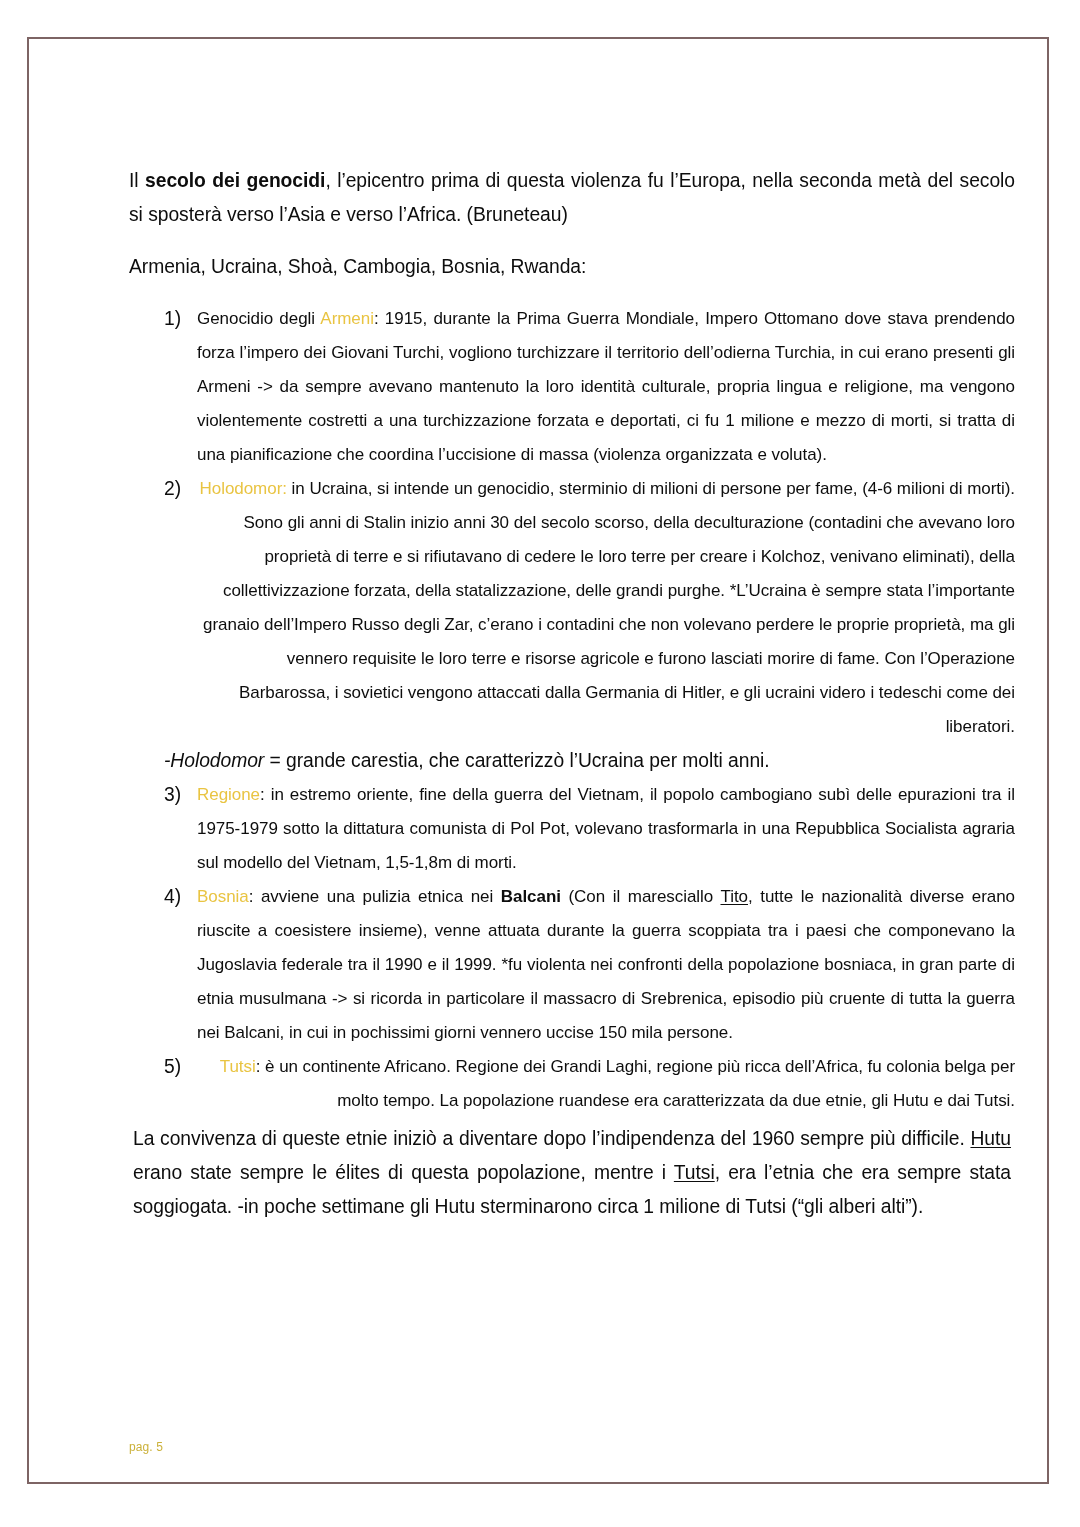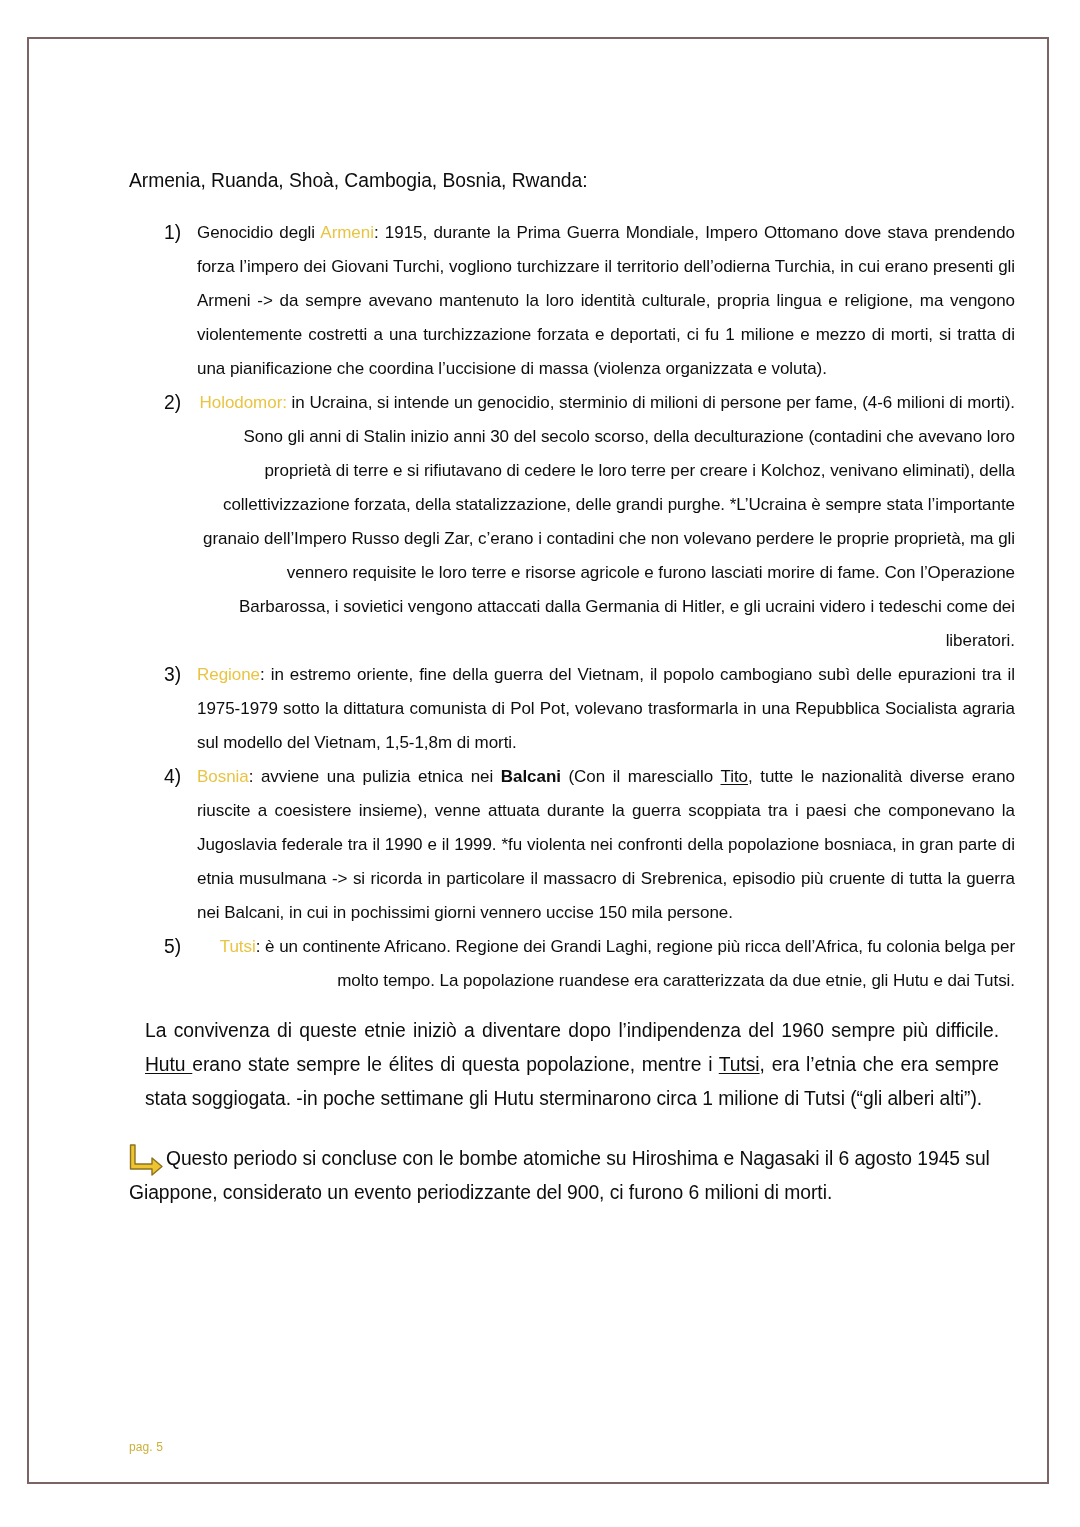--- a/index.html
+++ b/index.html
@@ -135,6 +135,7 @@
 
   <div class="page-body">
 
+    <p class="para"><span>Il </span><span class="bold">secolo dei genocidi</span><span>, l’epicentro prima di questa violenza fu l’Europa, nella seconda metà del secolo si sposterà verso l’Asia e verso l’Africa. (Bruneteau)</span></p>
 
     <p class="para">Armenia, Ruanda, Shoà, Cambogia, Bosnia, Rwanda:</p>
 

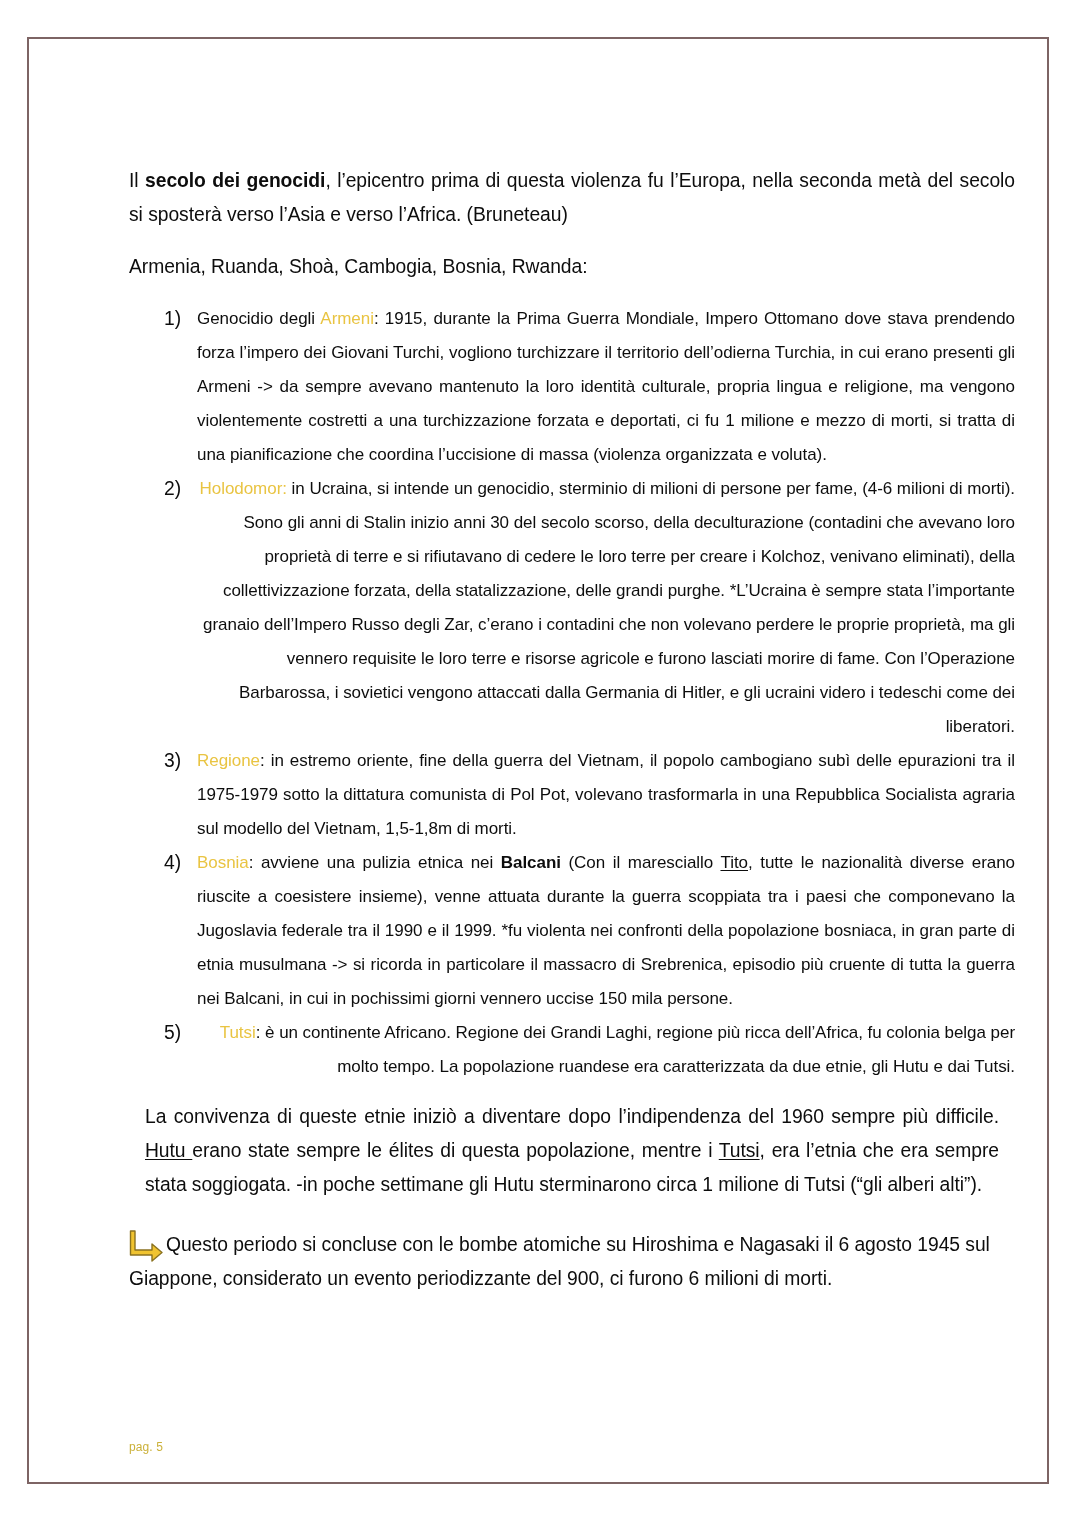--- a/index.html
+++ b/index.html
@@ -137,7 +137,7 @@
 
     <p class="para"><span>Il </span><span class="bold">secolo dei genocidi</span><span>, l’epicentro prima di questa violenza fu l’Europa, nella seconda metà del secolo si sposterà verso l’Asia e verso l’Africa. (Bruneteau)</span></p>
 
-    <p class="para">Armenia, Ruanda, Shoà, Cambogia, Bosnia, Rwanda:</p>
+    <p class="para">Armenia, Ucraina, Shoà, Cambogia, Bosnia, Rwanda:</p>
 
     <ol class="genocide-list">
 

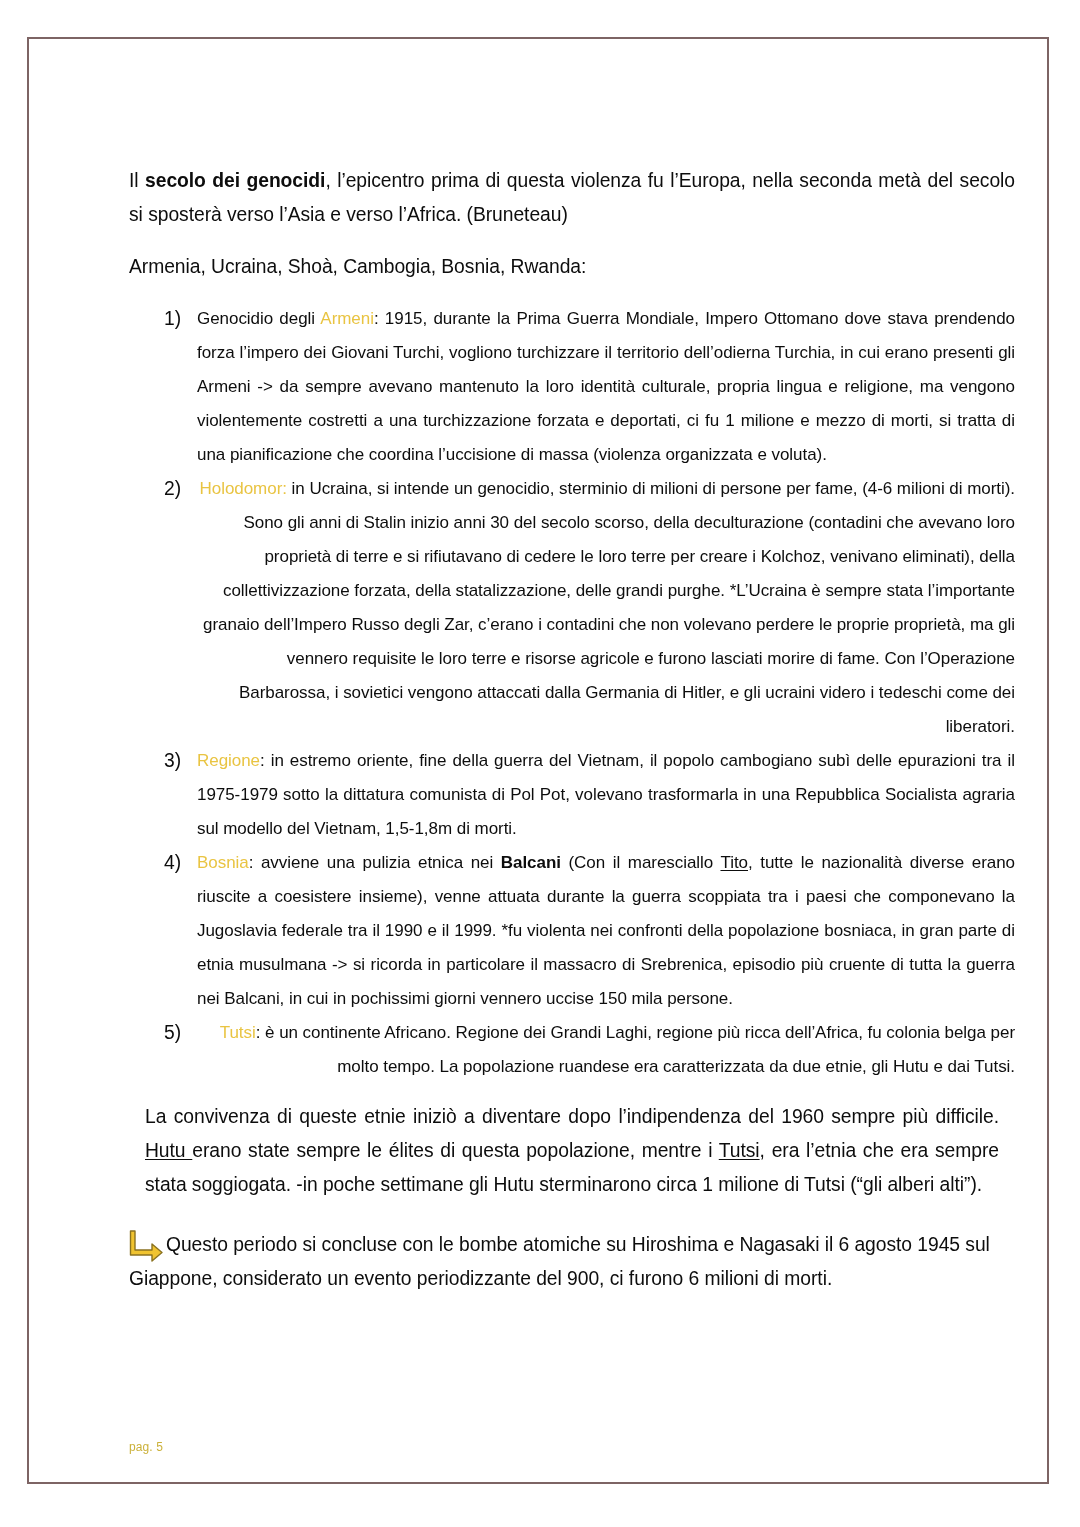--- a/index.html
+++ b/index.html
@@ -150,6 +150,7 @@
       </li>
     </ol>
 
+    <p class="note-line"><span class="ital">-Holodomor</span><span> = grande carestia, che caratterizzò l’Ucraina per molti anni.</span></p>
 
     <ol class="genocide-list" style="counter-reset: gitem 2;">
 

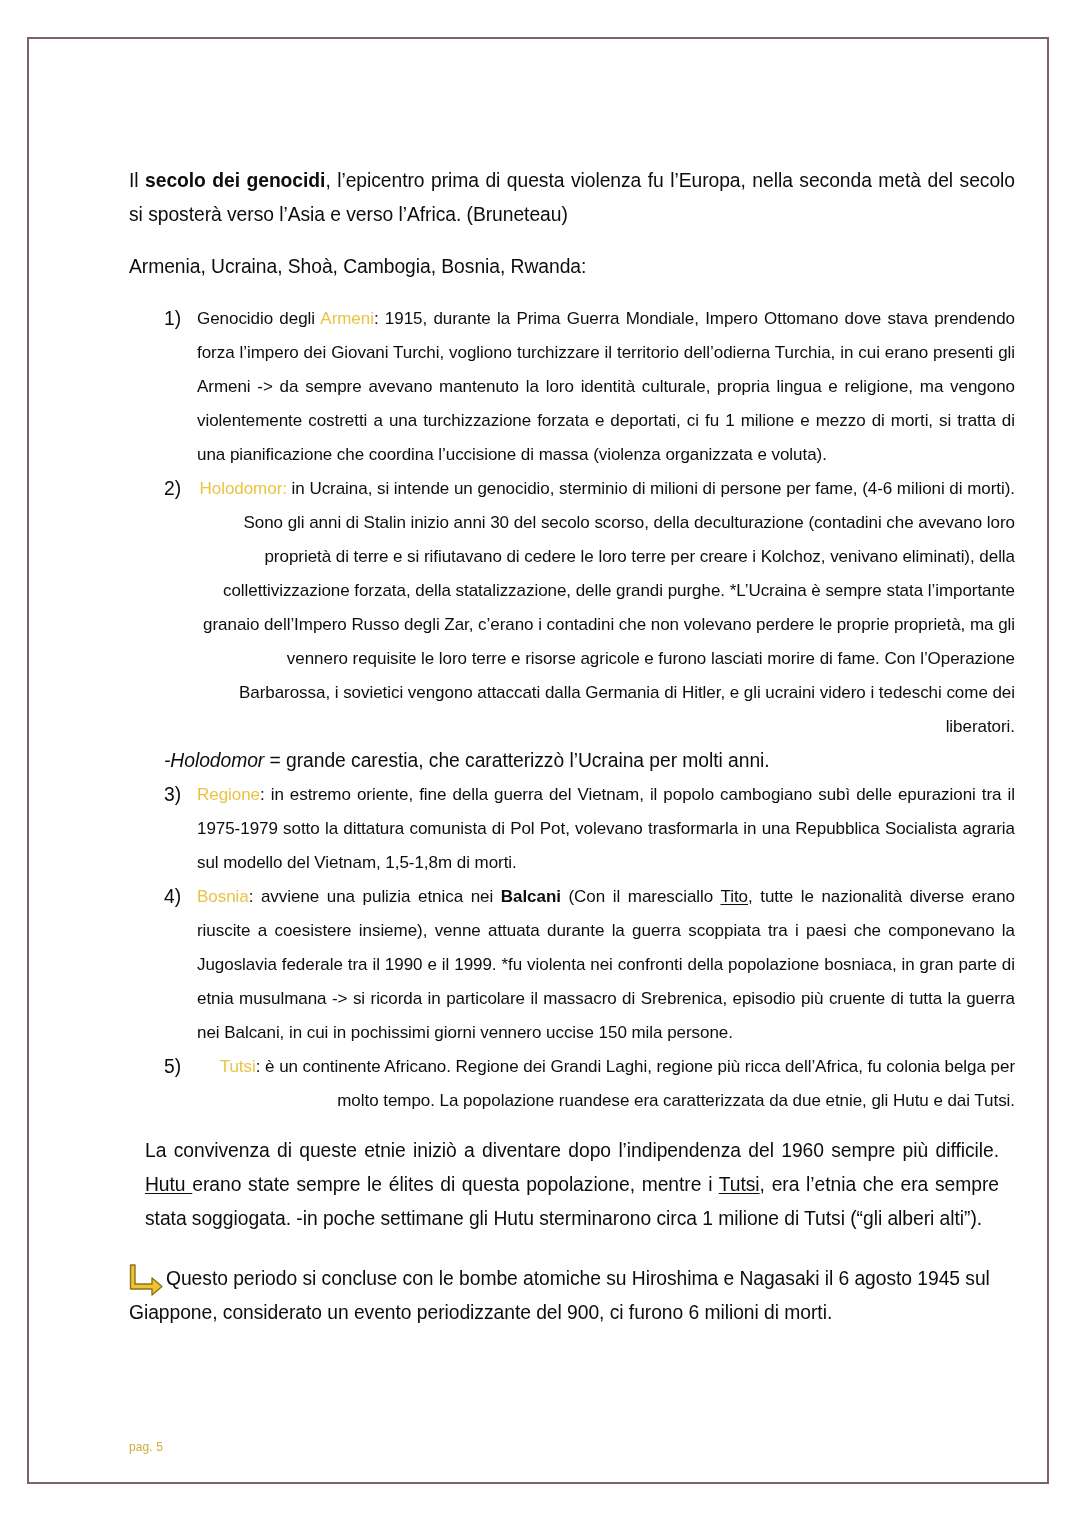--- a/index.html
+++ b/index.html
@@ -91,7 +91,7 @@
 
   
   .tail-para {
-    margin: 16px;
+    margin: 4px;
     font-size: 19.3px;
     line-height: 34px;
     text-align: justify;

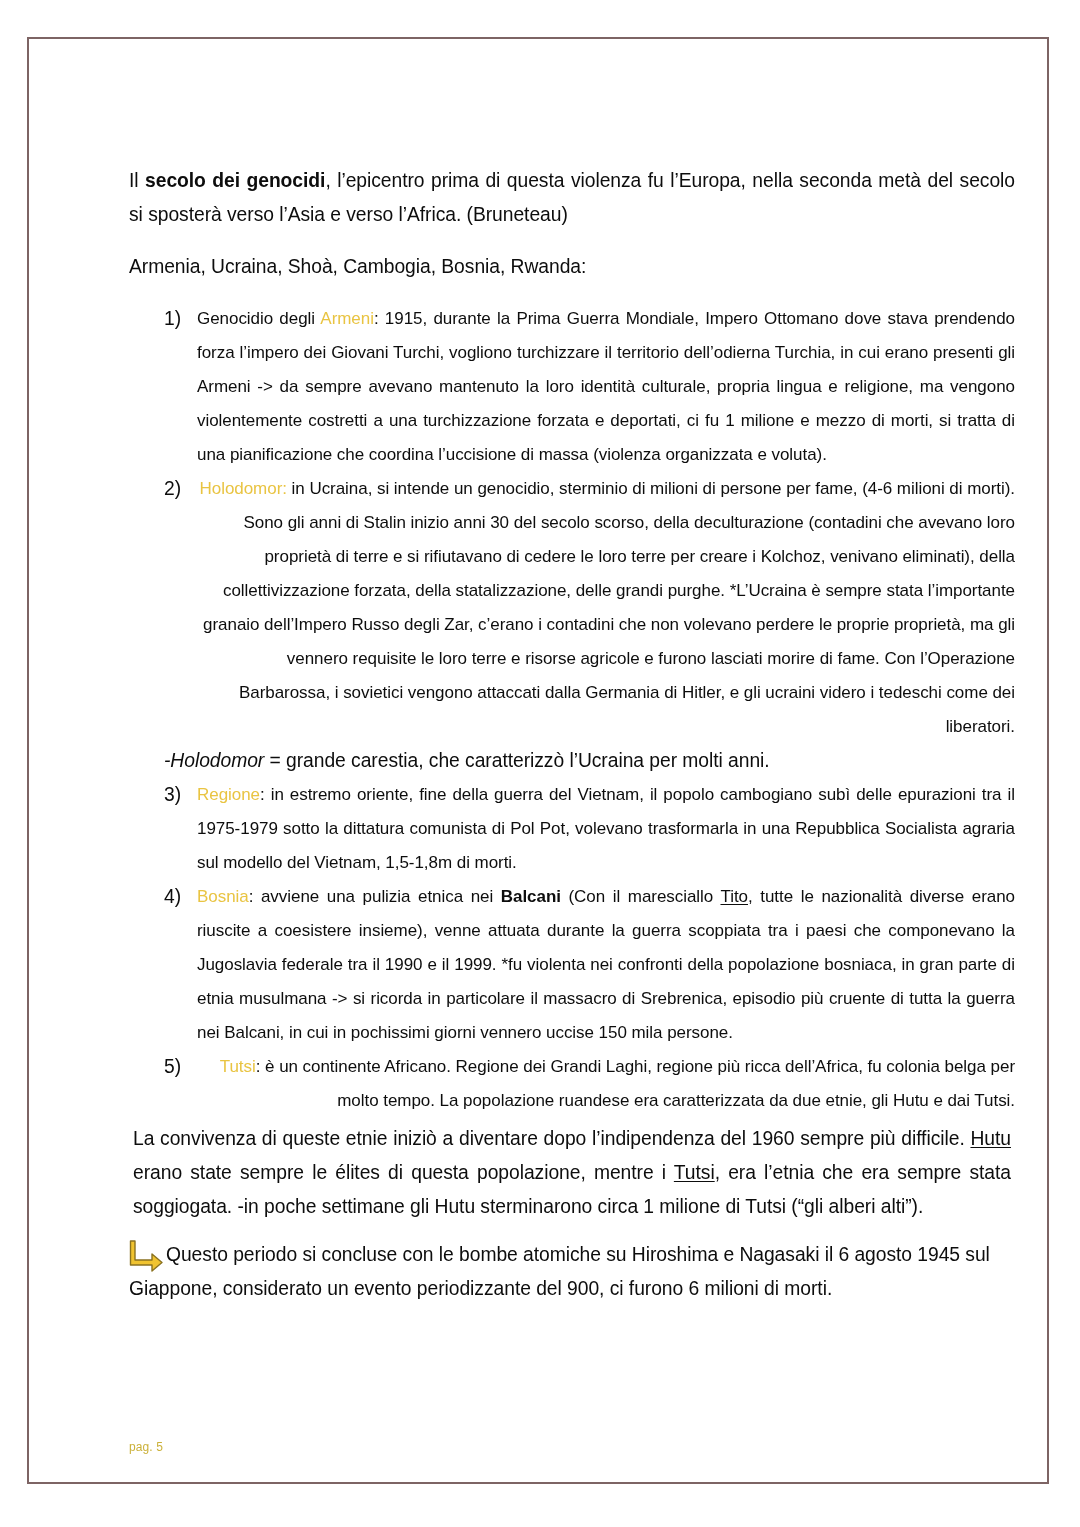--- a/index.html
+++ b/index.html
@@ -171,9 +171,6 @@
 
     <div class="spacer-sm"></div>
 
-    <p class="arrow-para"><span class="bent-arrow"><svg viewBox="0 0 36 34" width="36" height="34" aria-hidden="true">
-            <path d="M6 3 L6 22 L23 22 L23 16 L33 24.5 L23 33 L23 27 L1.5 27 L1.5 3 Z" fill="#f0c330" stroke="#8a7220" stroke-width="1.4" stroke-linejoin="round"></path>
-          </svg></span><span>Questo periodo si concluse con le bombe atomiche su Hiroshima e Nagasaki il 6 agosto 1945 sul Giappone, considerato un evento periodizzante del 900, ci furono 6 milioni di morti.</span></p>
 
   </div>
 

